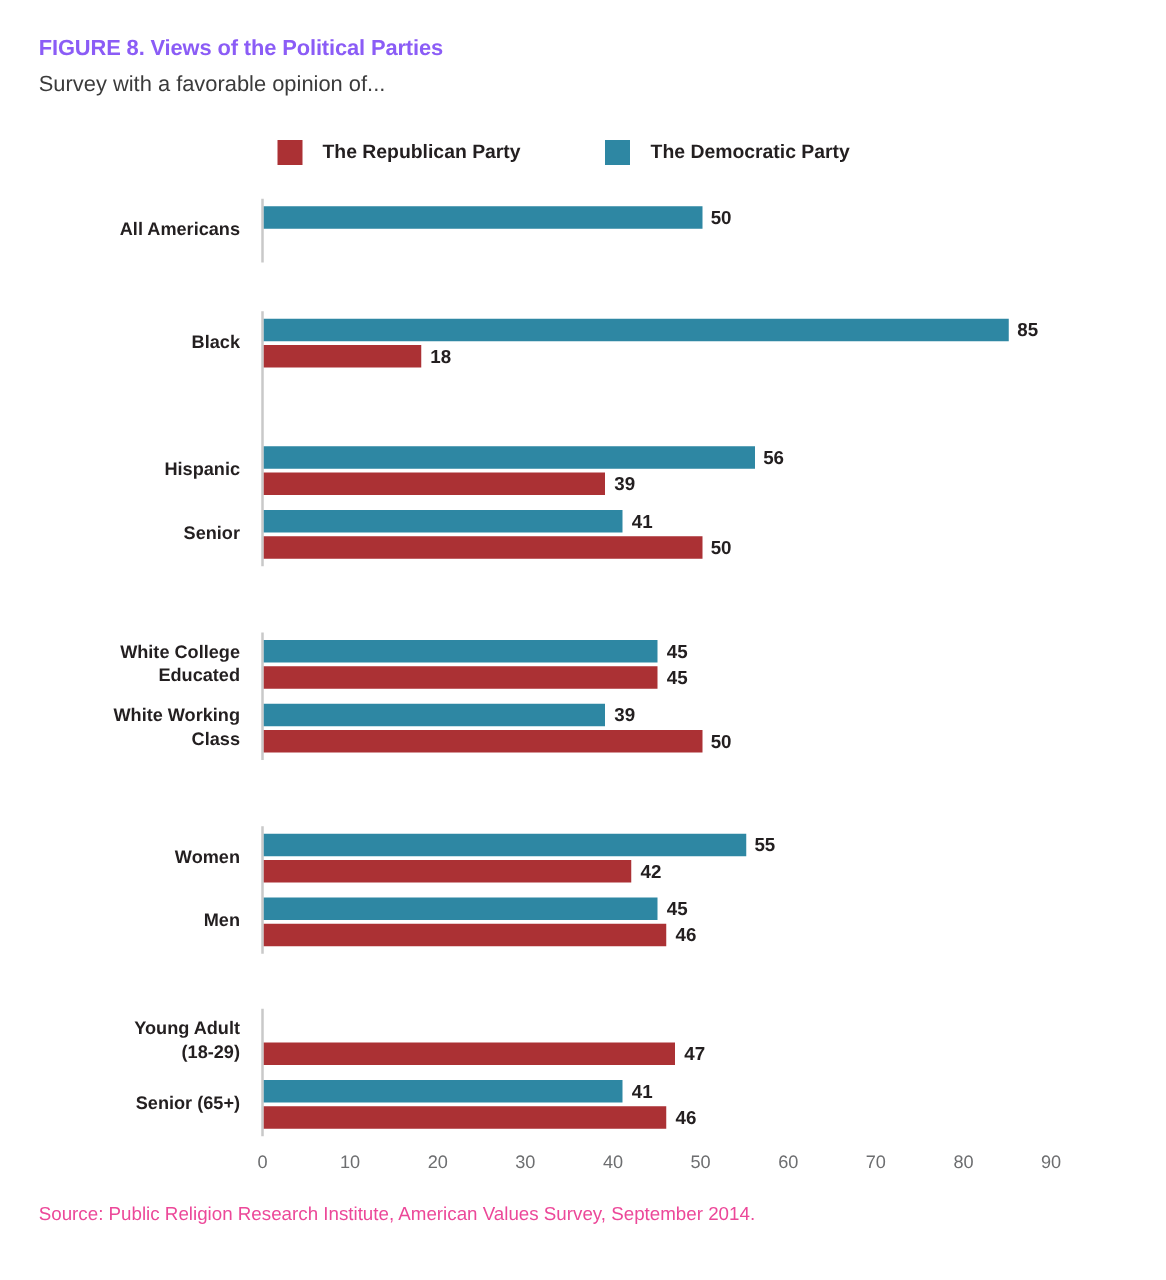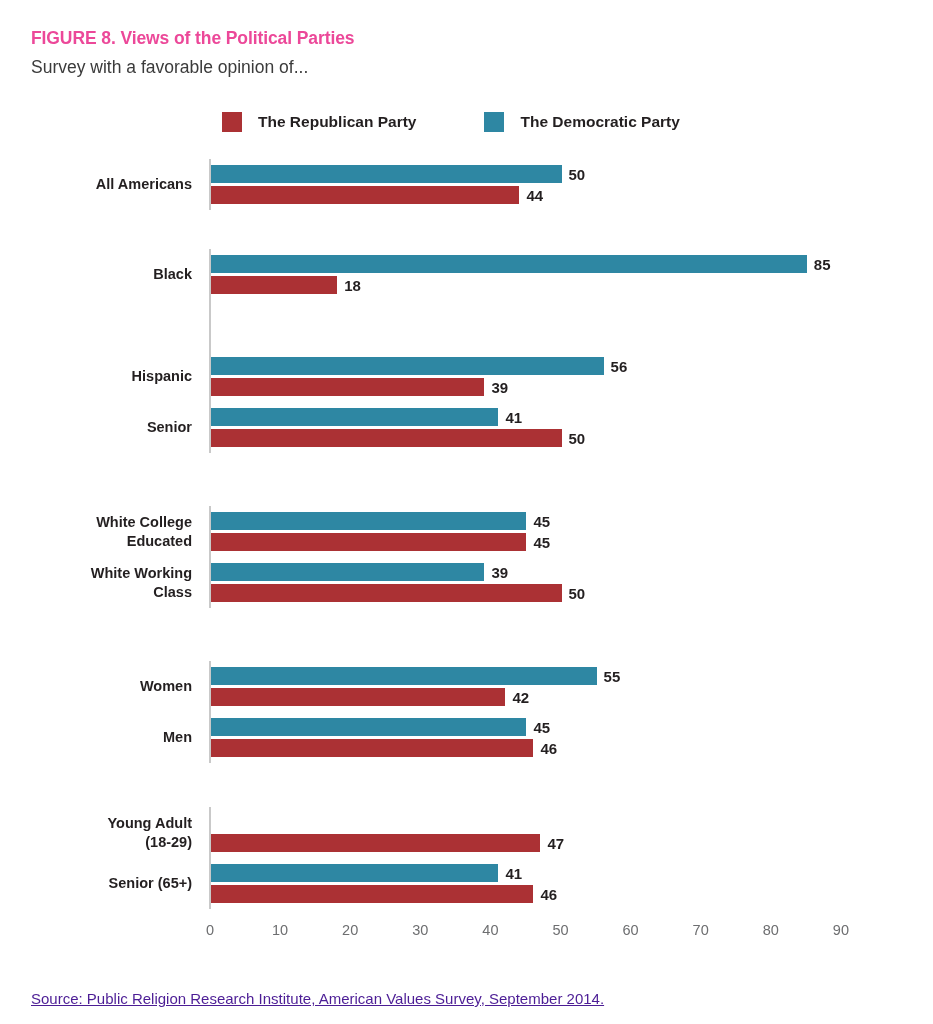--- a/index.html
+++ b/index.html
@@ -31,7 +31,7 @@
     font-size: 17.5px;
     font-weight: bold;
     letter-spacing: -0.1px;
-    color: #ec4899;
+    color: #8b5cf6;
     white-space: nowrap;
   }
   .figure-subtitle {

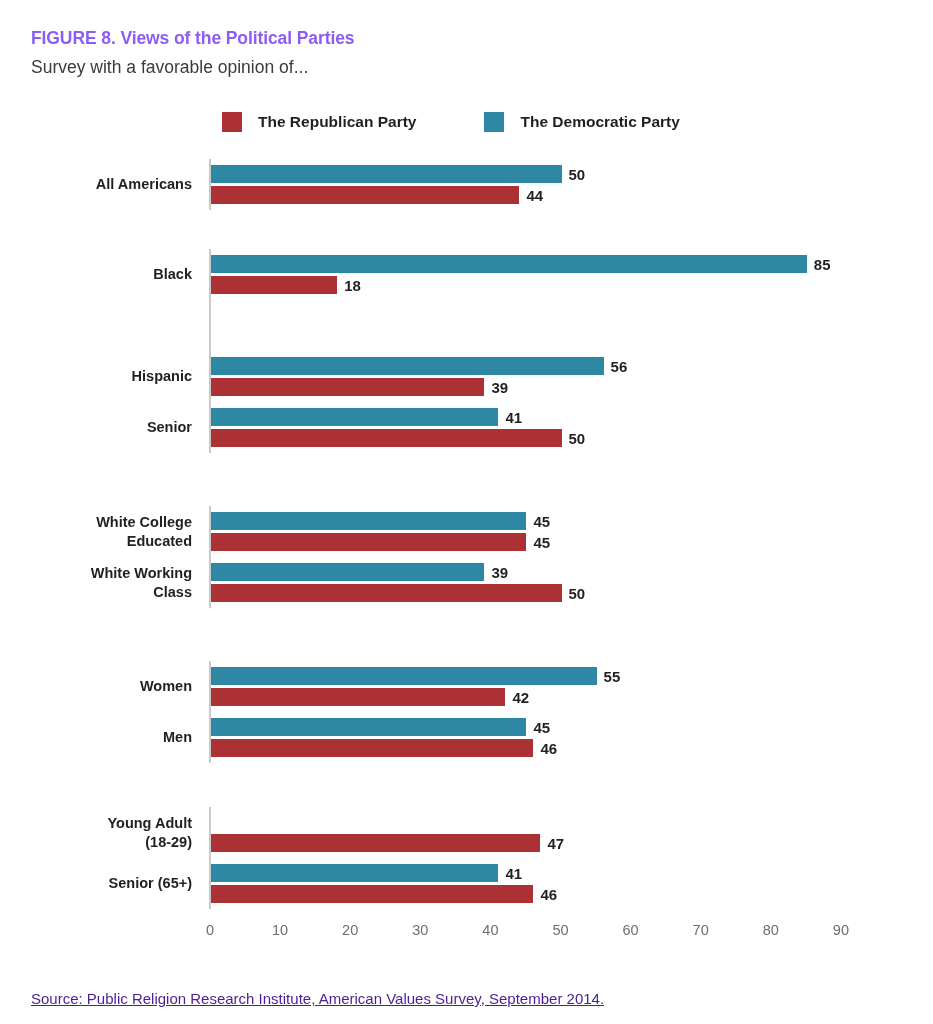--- a/index.html
+++ b/index.html
@@ -182,10 +182,6 @@
           <div class="bar-row" style="top: 0px;">
             <div class="bar" style="width: 350.5px; background: rgb(46, 135, 163);"></div>
             <span class="bar-value">50</span>
-          </div>
-          <div class="bar-row" style="top: 21px;">
-            <div class="bar" style="width: 308.44px; background: rgb(171, 49, 52);"></div>
-            <span class="bar-value">44</span>
           </div>
         </div>
       </div>

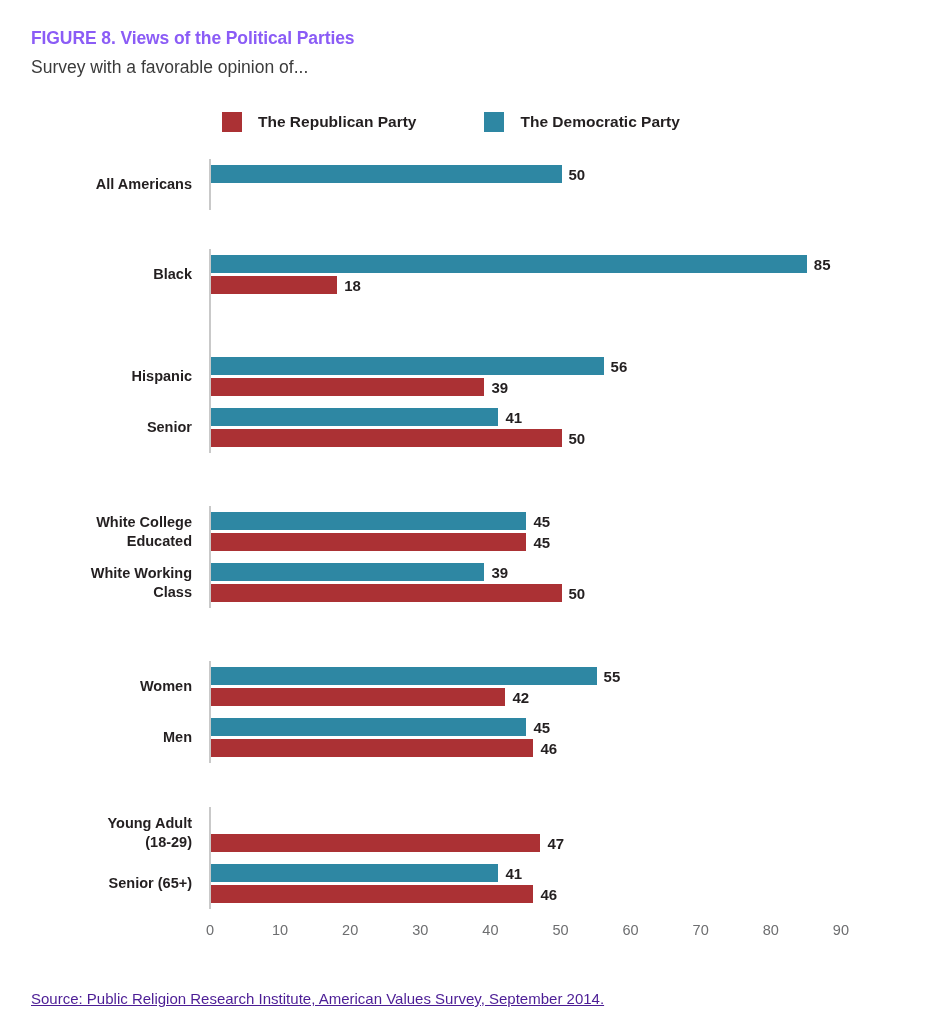--- a/index.html
+++ b/index.html
@@ -148,11 +148,10 @@
   .source {
     position: absolute;
     left: 31px;
-    top: 990px;
+    top: 963px;
     font-size: 15px;
-    color: #4c1d95;
-    white-space: nowrap;
-    text-decoration: underline;
+    color: #ec4899;
+    white-space: nowrap;
   }
 </style>
 </head>

